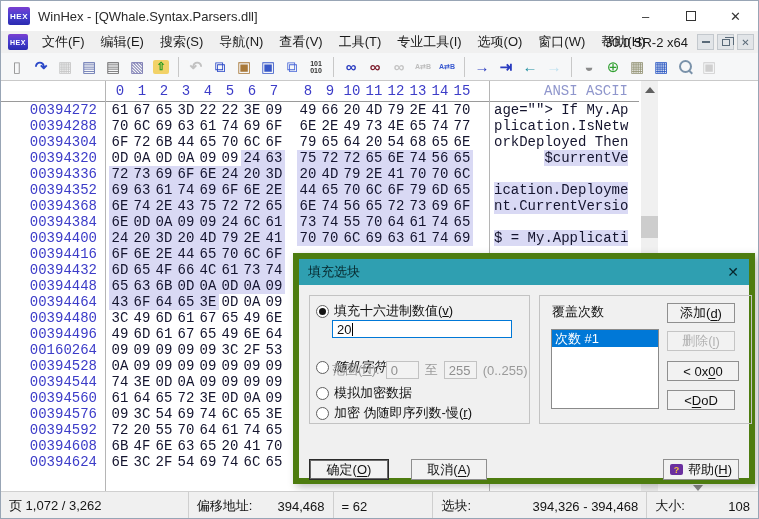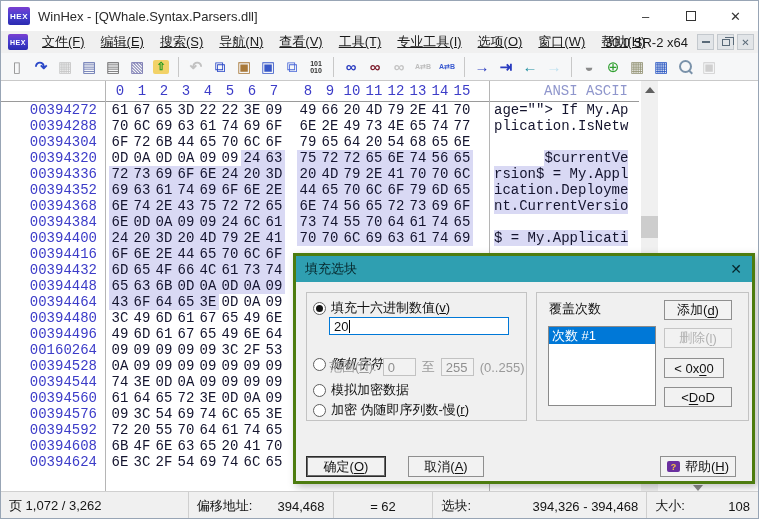--- a/index.html
+++ b/index.html
@@ -133,7 +133,7 @@
 
   <div class="menubar">
     <div class="hexlogo mini">HEX</div>
-    <div id="menu-items" style="display:flex;text-decoration:underline;">
+    <div id="menu-items" style="display:flex;">
         <span class="menu-item">文件(F)</span>
         <span class="menu-item">编辑(E)</span>
         <span class="menu-item">搜索(S)</span>

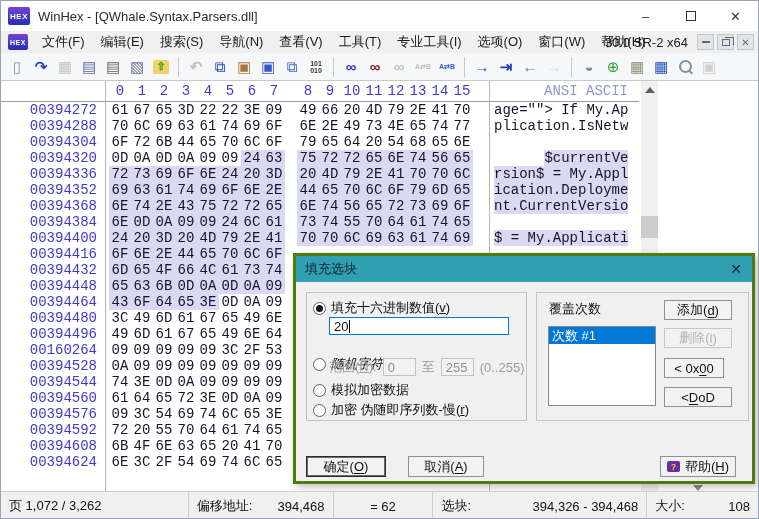--- a/index.html
+++ b/index.html
@@ -260,6 +260,7 @@
           <span class="byte" style="left: 406px;">68</span>
           <span class="byte" style="left: 428px;">65</span>
           <span class="byte" style="left: 450px;">6E</span>
+          <span class="ascii">orkDeployed Then</span>
         </div>
         <div class="hexrow" style="top: 69px;">
           <span class="addr">00394320</span>

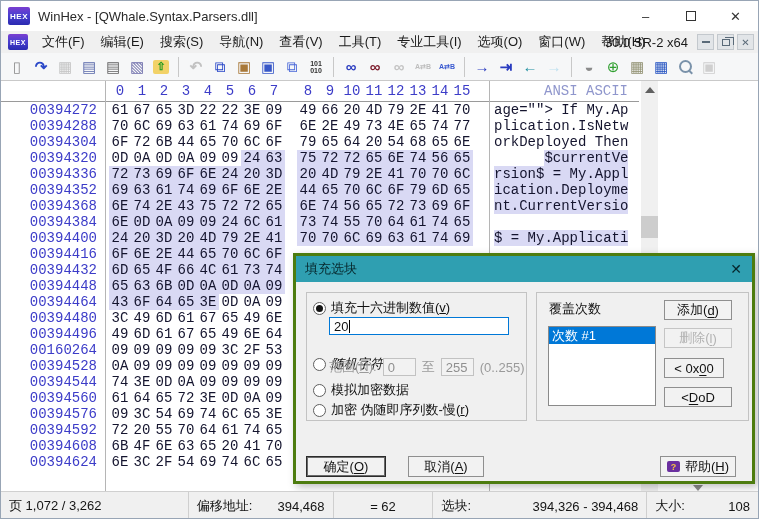--- a/index.html
+++ b/index.html
@@ -300,7 +300,6 @@
           <span class="byte hl" style="left: 406px;">70</span>
           <span class="byte hl" style="left: 428px;">70</span>
           <span class="byte hl" style="left: 450px;">6C</span>
-          <span class="ascii"><span></span><span class="hl">rsion$ = My.Appl</span><span></span></span>
         </div>
         <div class="hexrow" style="top: 101px;">
           <span class="addr">00394352</span>

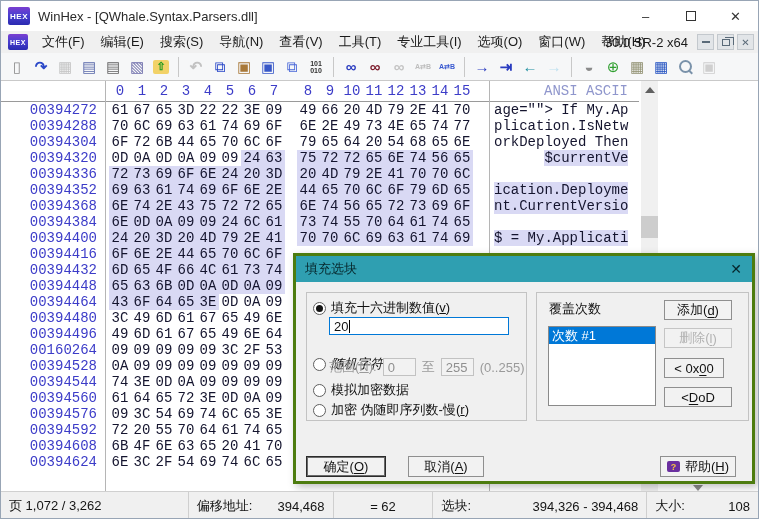--- a/index.html
+++ b/index.html
@@ -70,7 +70,7 @@
          border-left:5px solid transparent;border-right:5px solid transparent;border-top:6px solid #8a8a8a;}
   
   .dialog{position:absolute;left:292px;top:252px;width:462px;height:231px;background:#f0f0f0;
-          border:3px solid #4d7c0f;box-shadow:3px 3px 8px rgba(0,0,0,.25);font-size:13px;color:#111;}
+          border:6px solid #4d7c0f;box-shadow:3px 3px 8px rgba(0,0,0,.25);font-size:13px;color:#111;}
   .dlg-title{position:absolute;left:0;top:0;width:100%;height:26px;background:#2f9fb1;
              display:flex;align-items:center;padding-left:9px;color:#06262b;font-size:13px;}
   .dlg-close{position:absolute;right:6px;top:3px;width:20px;height:20px;display:flex;

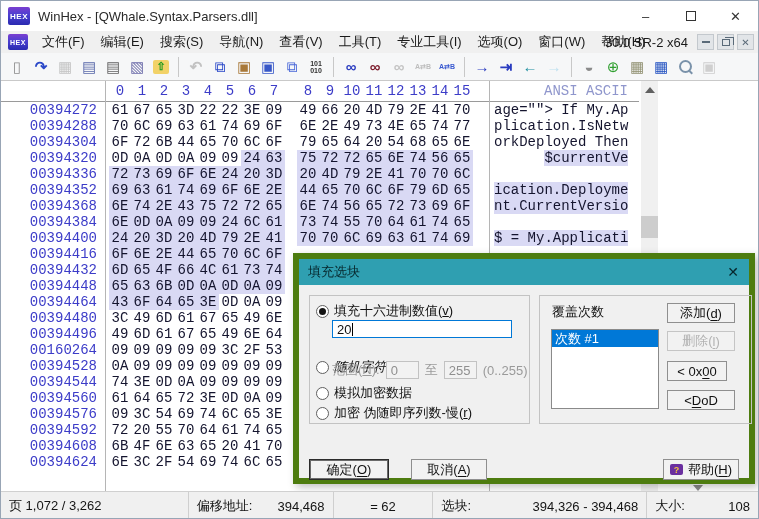--- a/index.html
+++ b/index.html
@@ -99,7 +99,7 @@
   .btn.default{border:1px solid #2b2b2b;box-shadow:inset 0 0 0 1px #6a6a6a;}
   .btn-add{left:368px;top:44px;width:68px;height:20px;}
   .btn-del{left:368px;top:72px;width:68px;height:20px;}
-  .btn-zero{left:368px;top:102px;width:60px;height:20px;}
+  .btn-zero{left:368px;top:102px;width:72px;height:20px;}
   .btn-dod{left:368px;top:131px;width:68px;height:20px;}
   .btn-ok{left:10px;top:200px;width:80px;height:21px;}
   .btn-cancel{left:112px;top:200px;width:76px;height:21px;}

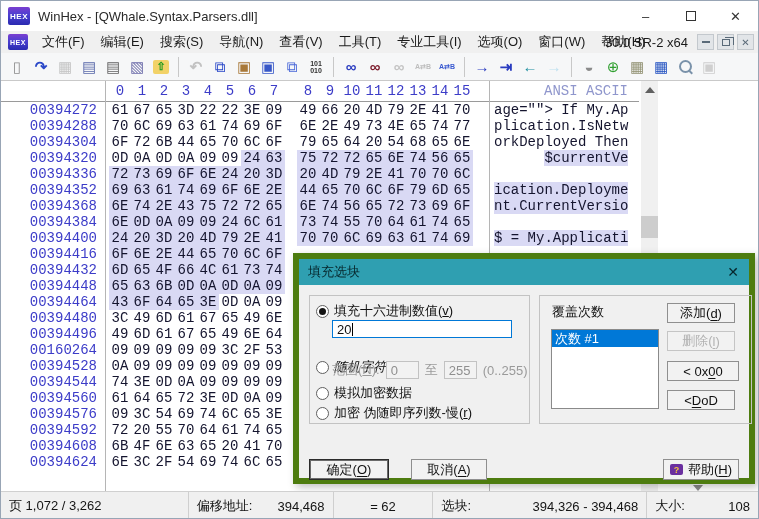--- a/index.html
+++ b/index.html
@@ -111,7 +111,7 @@
              border-top:1px solid #d0d0d0;display:flex;font-size:13px;color:#141414;}
   .seg{display:flex;align-items:center;justify-content:space-between;padding:0 8px;
        border-right:1px solid #cfcfcf;height:100%;}
-  .seg0{width:188px;}.seg1{width:145px;}.seg2{width:100px;justify-content:center;}
+  .seg0{width:188px;}.seg1{width:145px;}.seg2{width:100px;justify-content:flex-start;}
   .seg3{width:214px;}.seg4{width:111px;border-right:none;}
 </style>
 </head>

